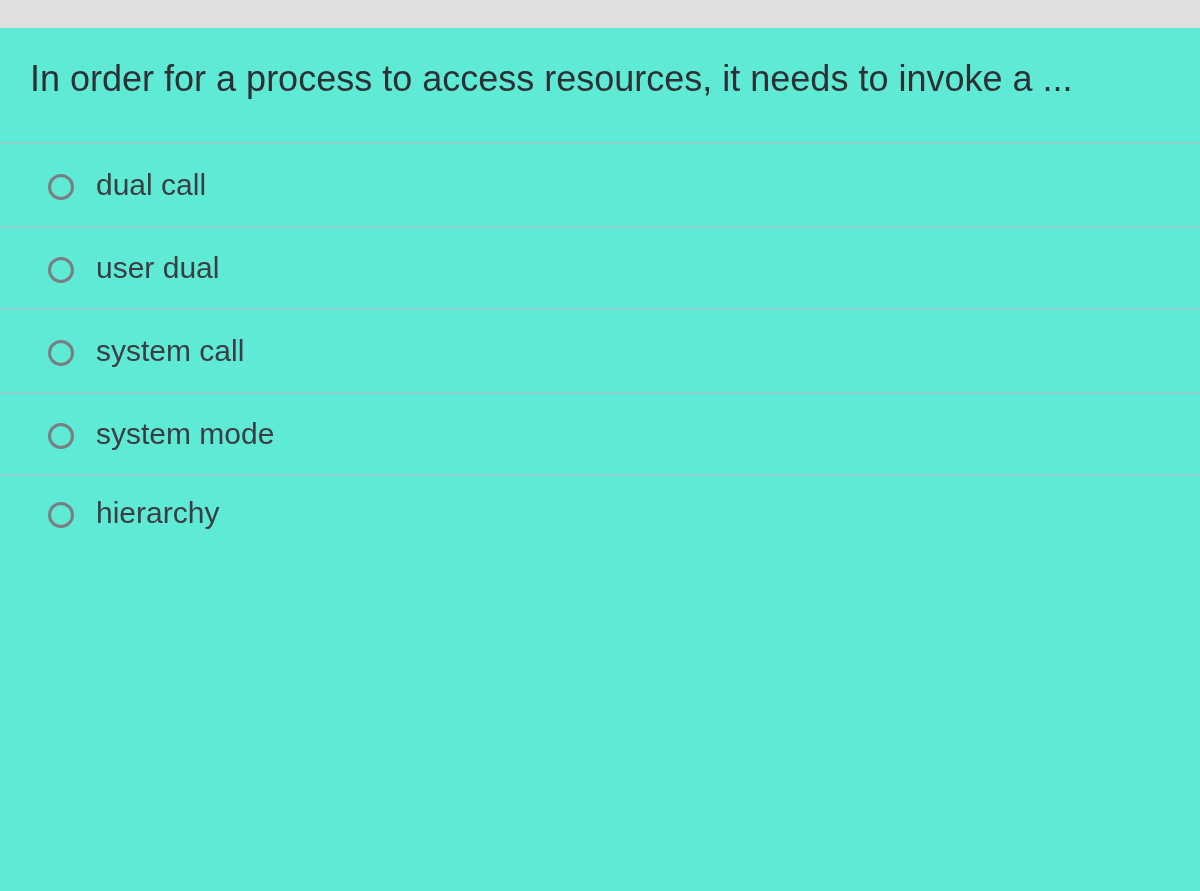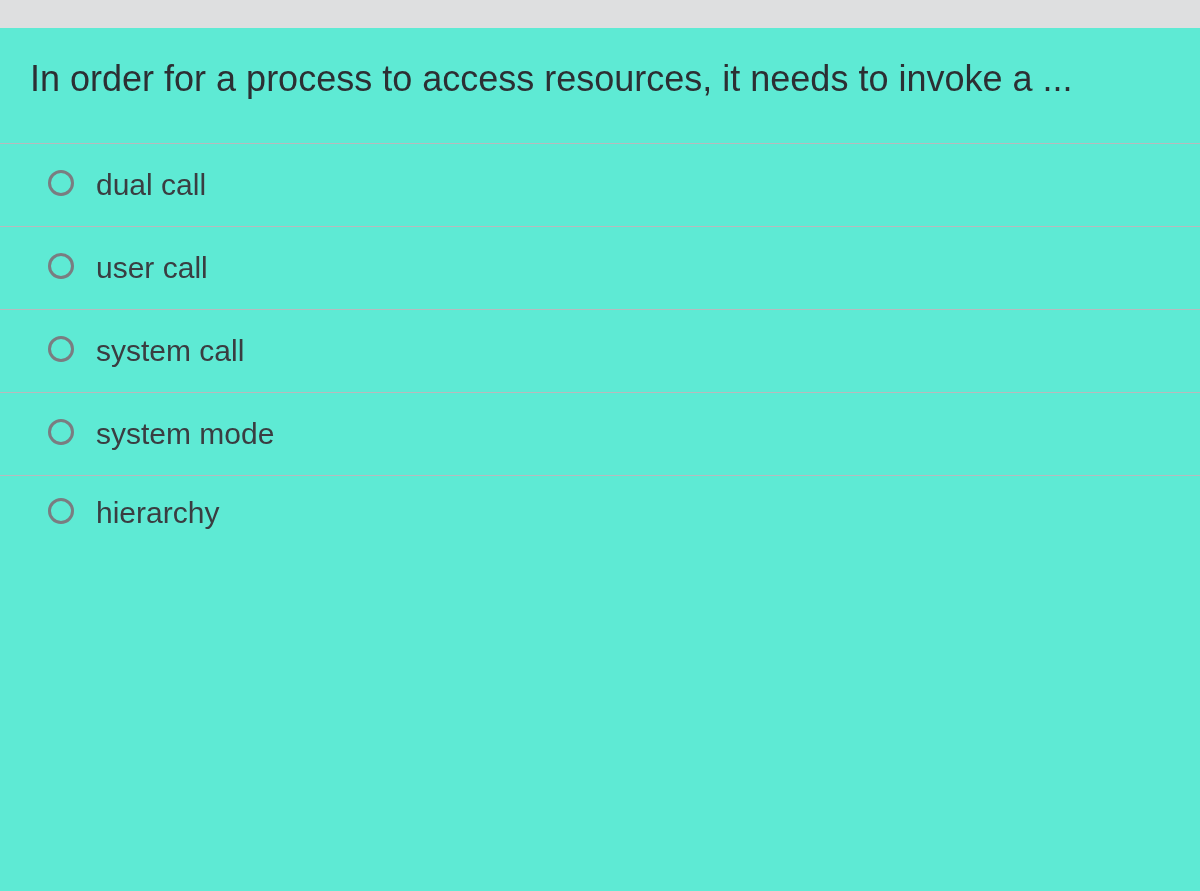--- a/index.html
+++ b/index.html
@@ -34,7 +34,7 @@
     }
     .option-row {
       display: flex;
-      align-items: flex-start;
+      align-items: flex-end;
       padding: 26px 30px 26px 48px;
       border-top: 1px solid #b8babd;
       gap: 22px;

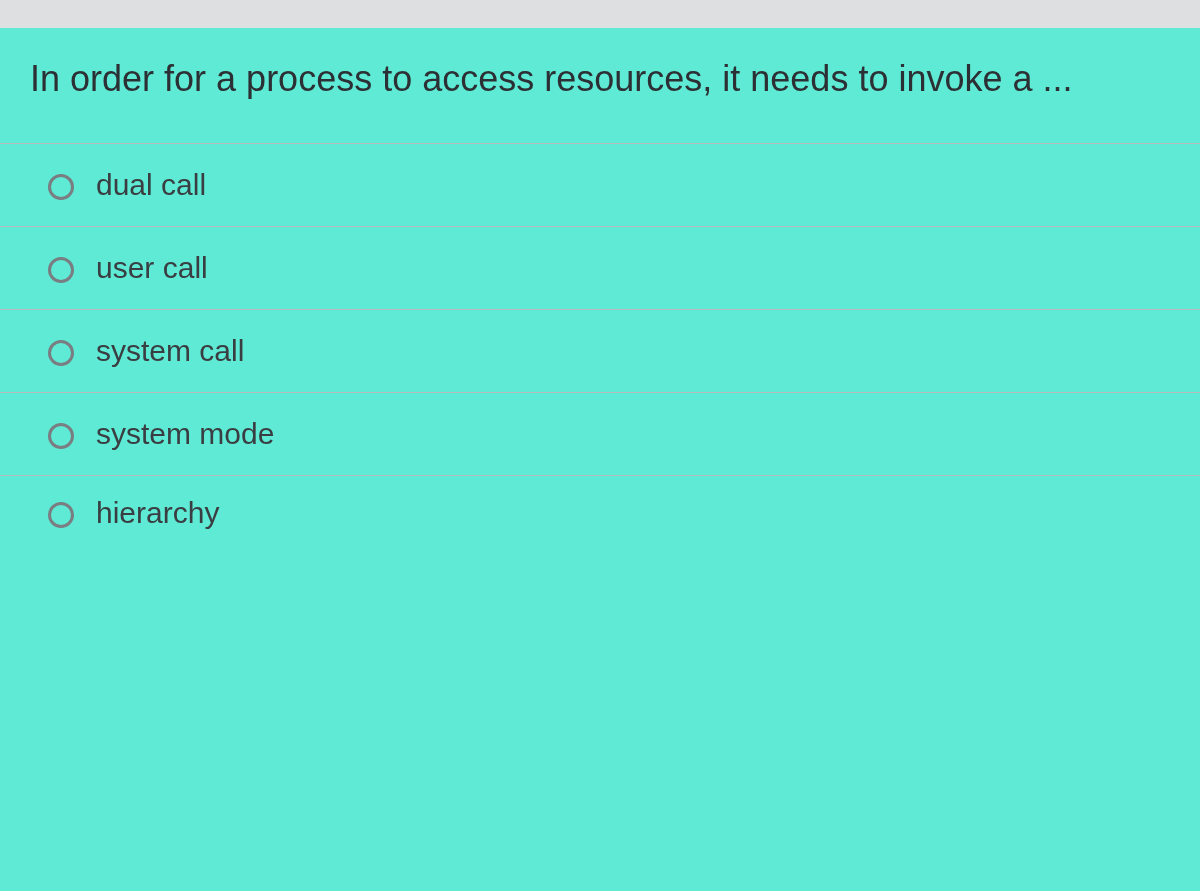--- a/index.html
+++ b/index.html
@@ -75,7 +75,7 @@
 
     <label class="option-row">
       <span class="radio-circle"></span>
-      <span class="option-label">user call</span>
+      <span class="option-label">user dual</span>
     </label>
 
 

